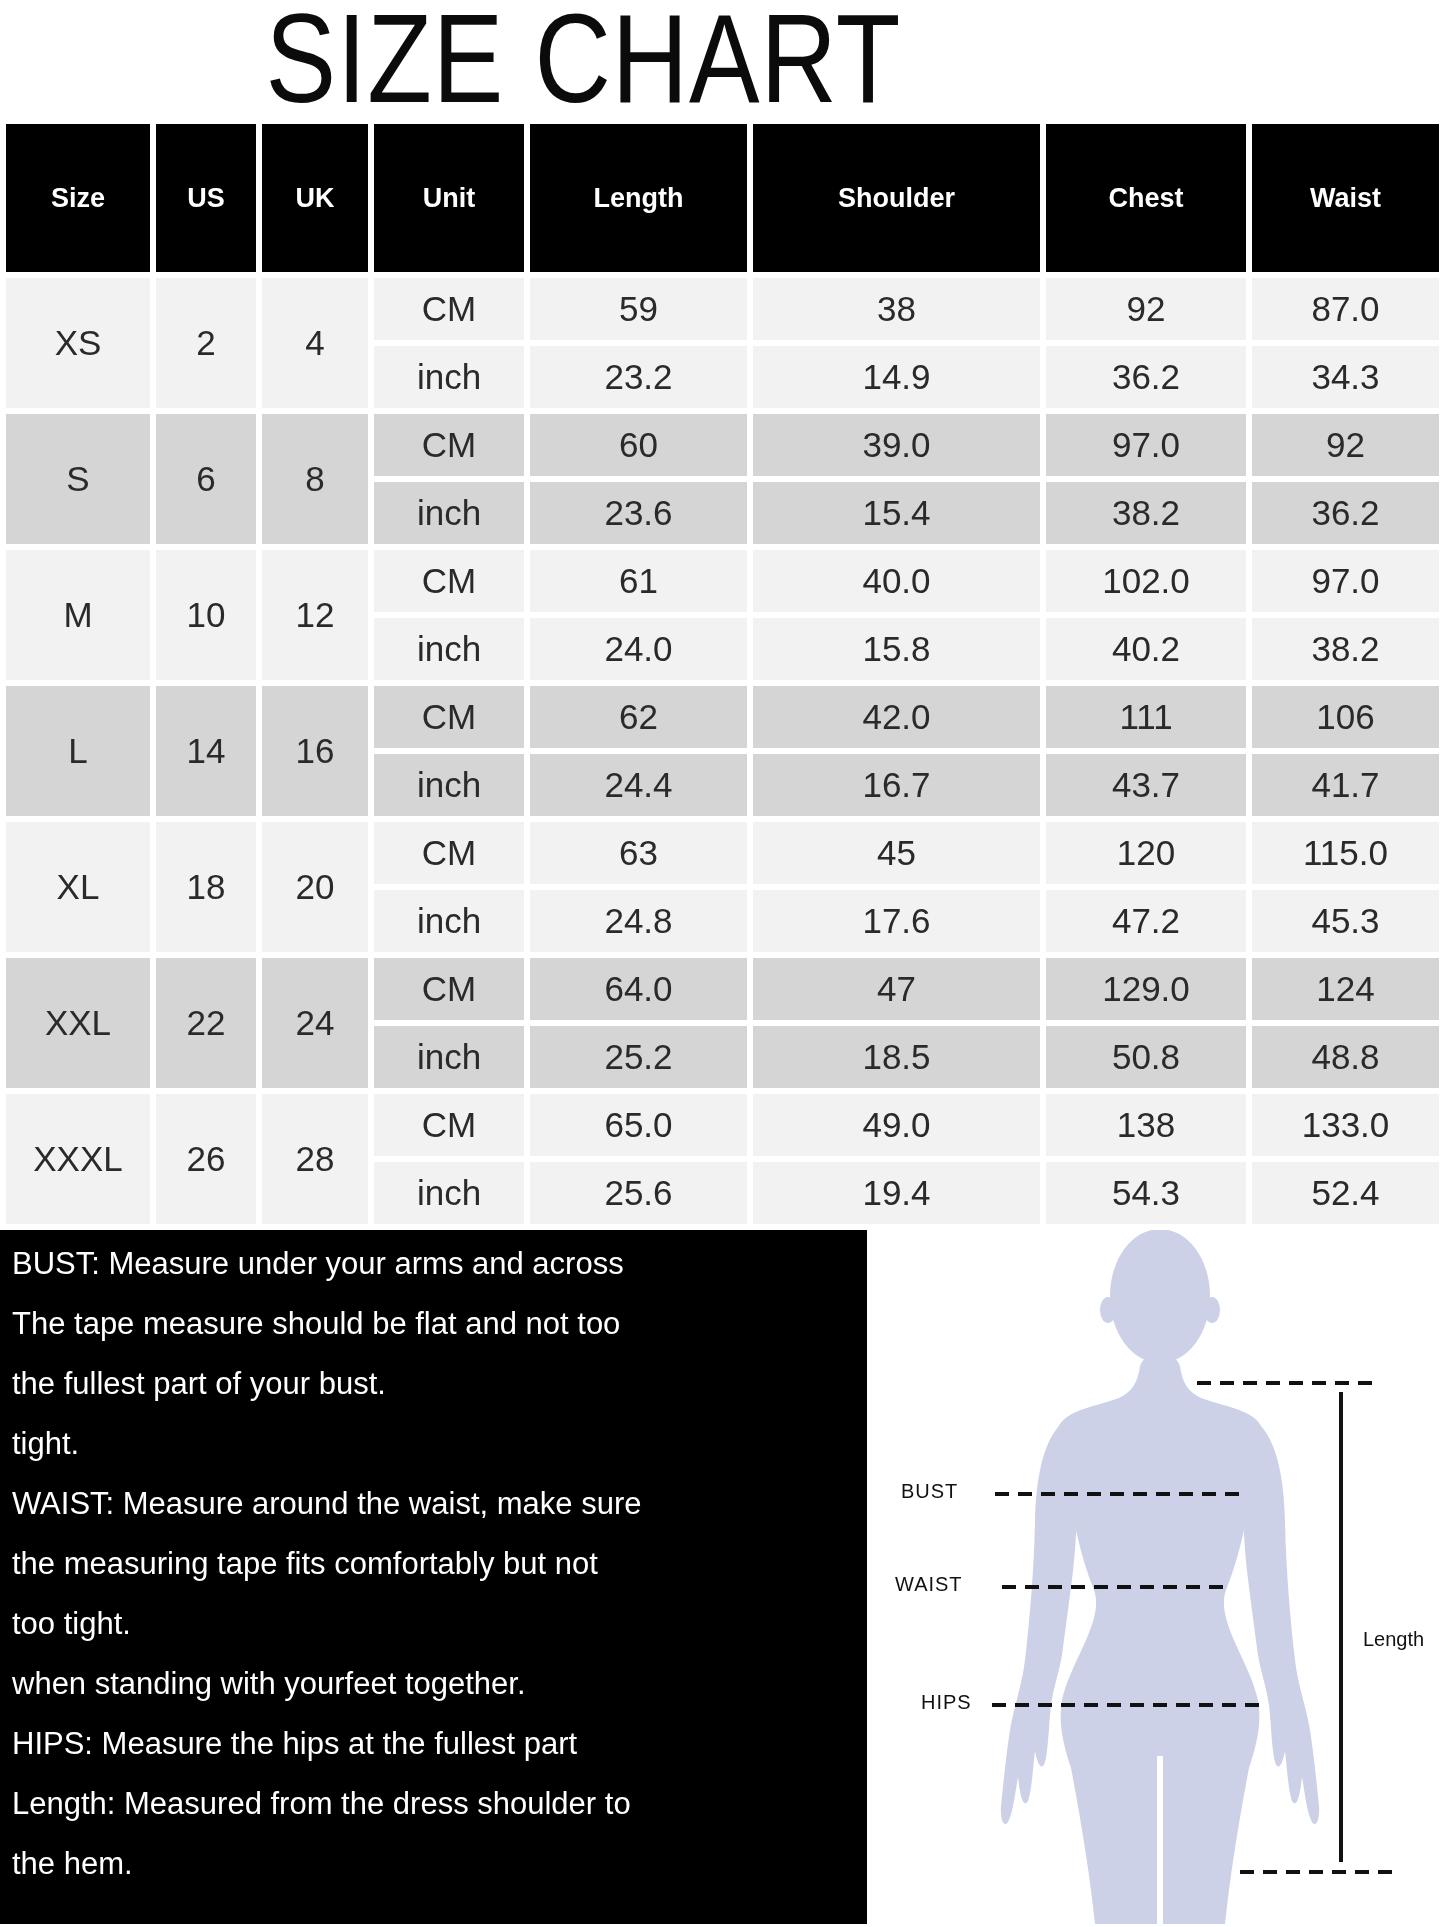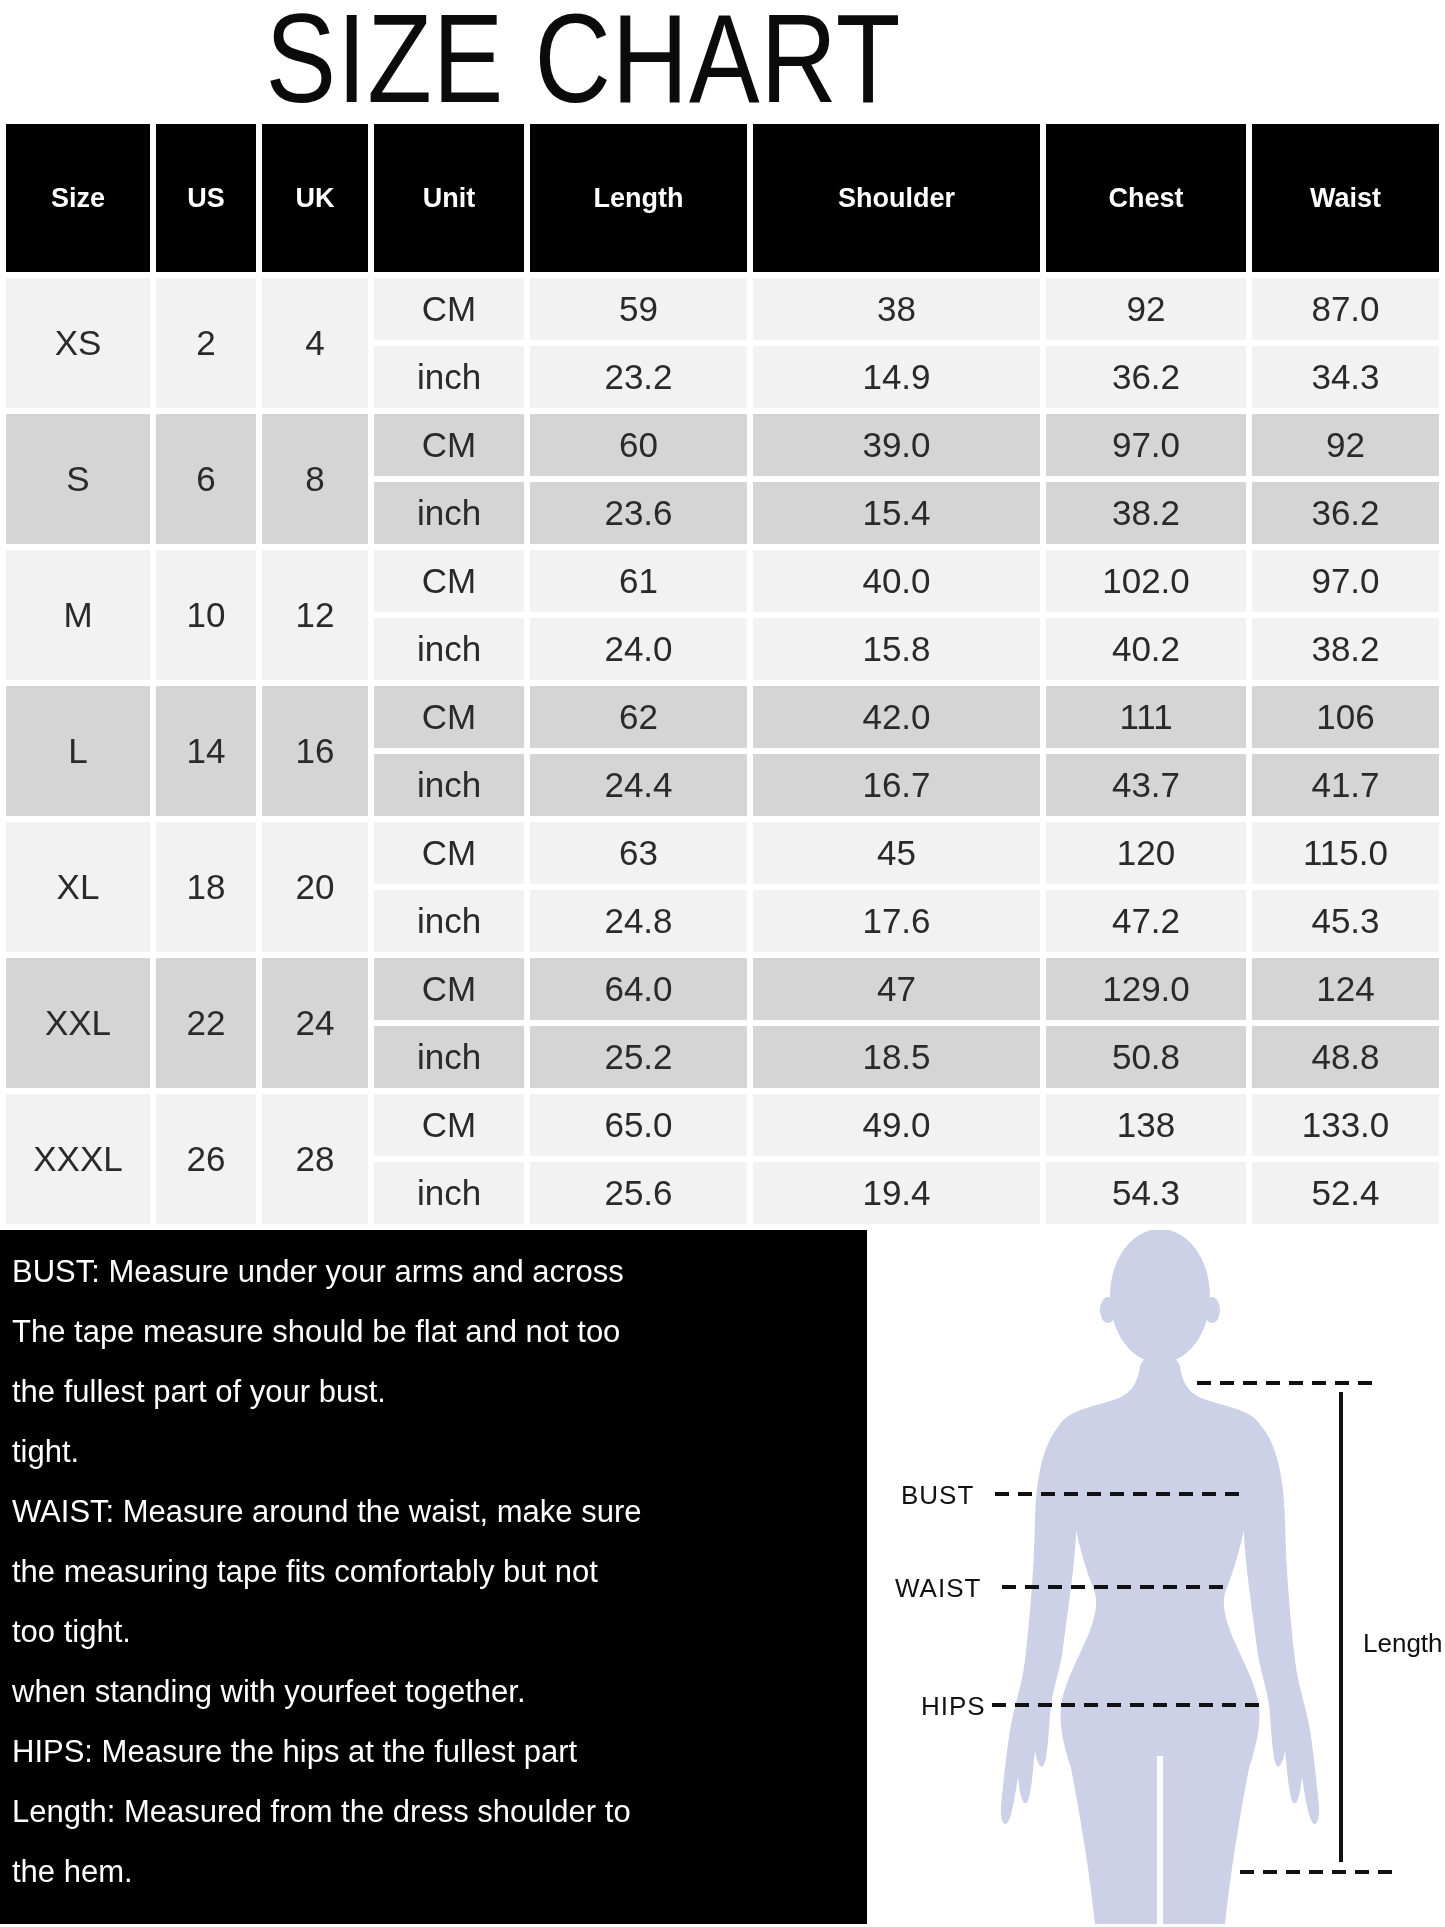--- a/index.html
+++ b/index.html
@@ -42,7 +42,7 @@
   .bottom{display:flex;height:694px;width:1445px;}
   .panel{
     width:867px;box-sizing:border-box;background:var(--panel-bg);
-    color:var(--panel-text);padding:12px 0 0 12px;
+    color:var(--panel-text);padding:4px 0 0 12px;
     font-size:31px;line-height:60px;
   }
   .panel .line{white-space:nowrap;}

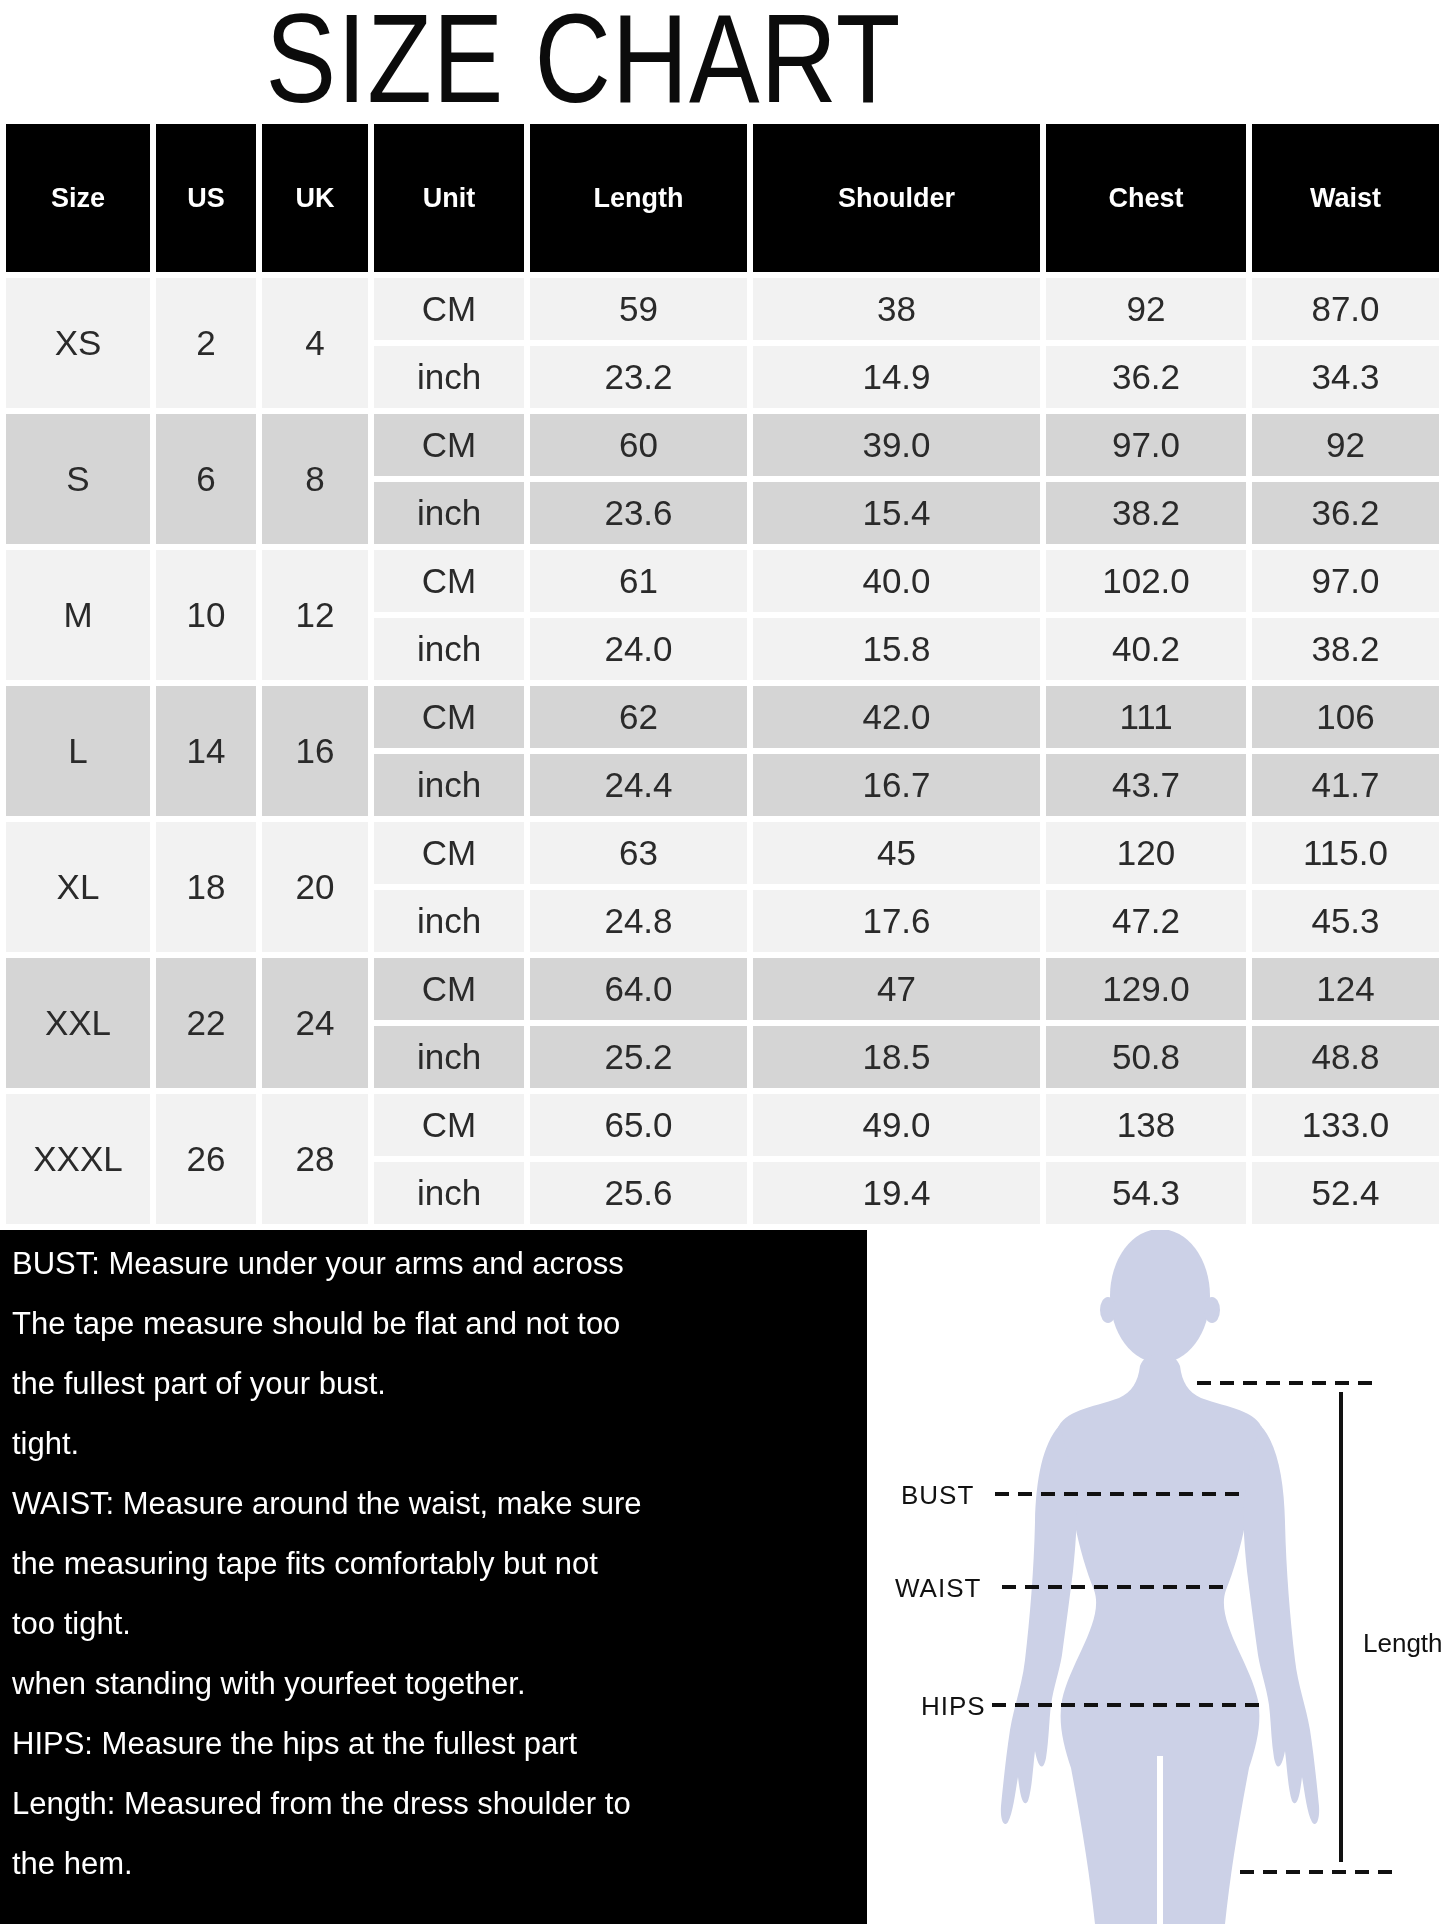--- a/index.html
+++ b/index.html
@@ -49,7 +49,7 @@
   .figure-area{position:relative;width:578px;height:694px;background:#fff;}
   .figure-area svg{position:absolute;left:0;top:0;}
   .meas-label{
-    position:absolute;font-size:26px;color:#111;letter-spacing:1px;
+    position:absolute;font-size:20px;color:#111;letter-spacing:1px;
     white-space:nowrap;
   }
   .lbl-bust{left:34px;top:250px;}

